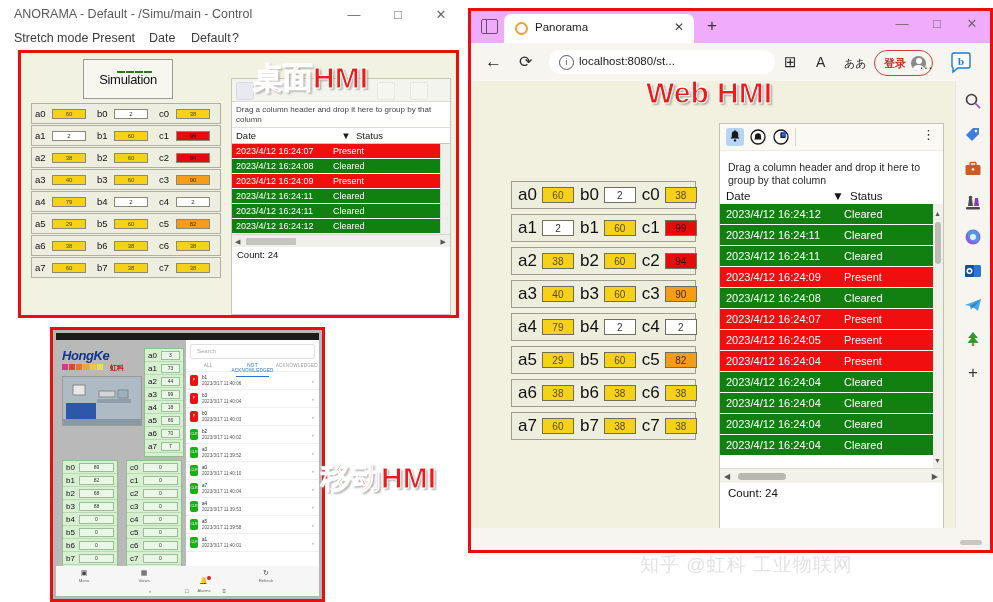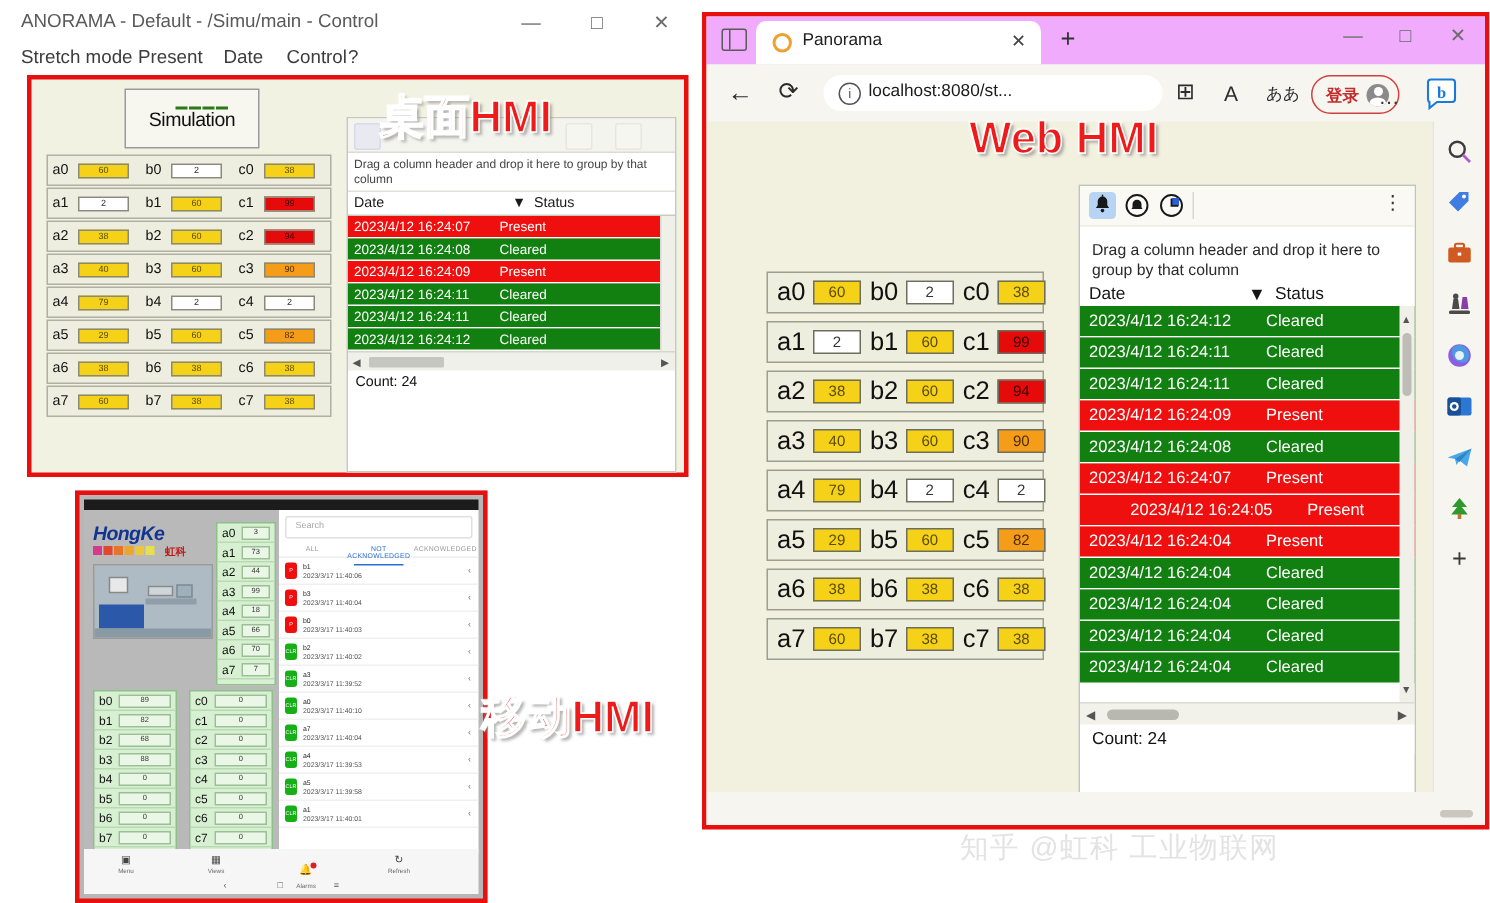--- a/index.html
+++ b/index.html
@@ -151,7 +151,7 @@
     <div class="menuitem" style="left:14px">Stretch mode</div>
     <div class="menuitem" style="left:92px">Present</div>
     <div class="menuitem" style="left:149px">Date</div>
-    <div class="menuitem" style="left:191px">Control</div>
+    <div class="menuitem" style="left:191px">Default</div>
     <div class="menuitem" style="left:232px">?</div>
   </div>
 

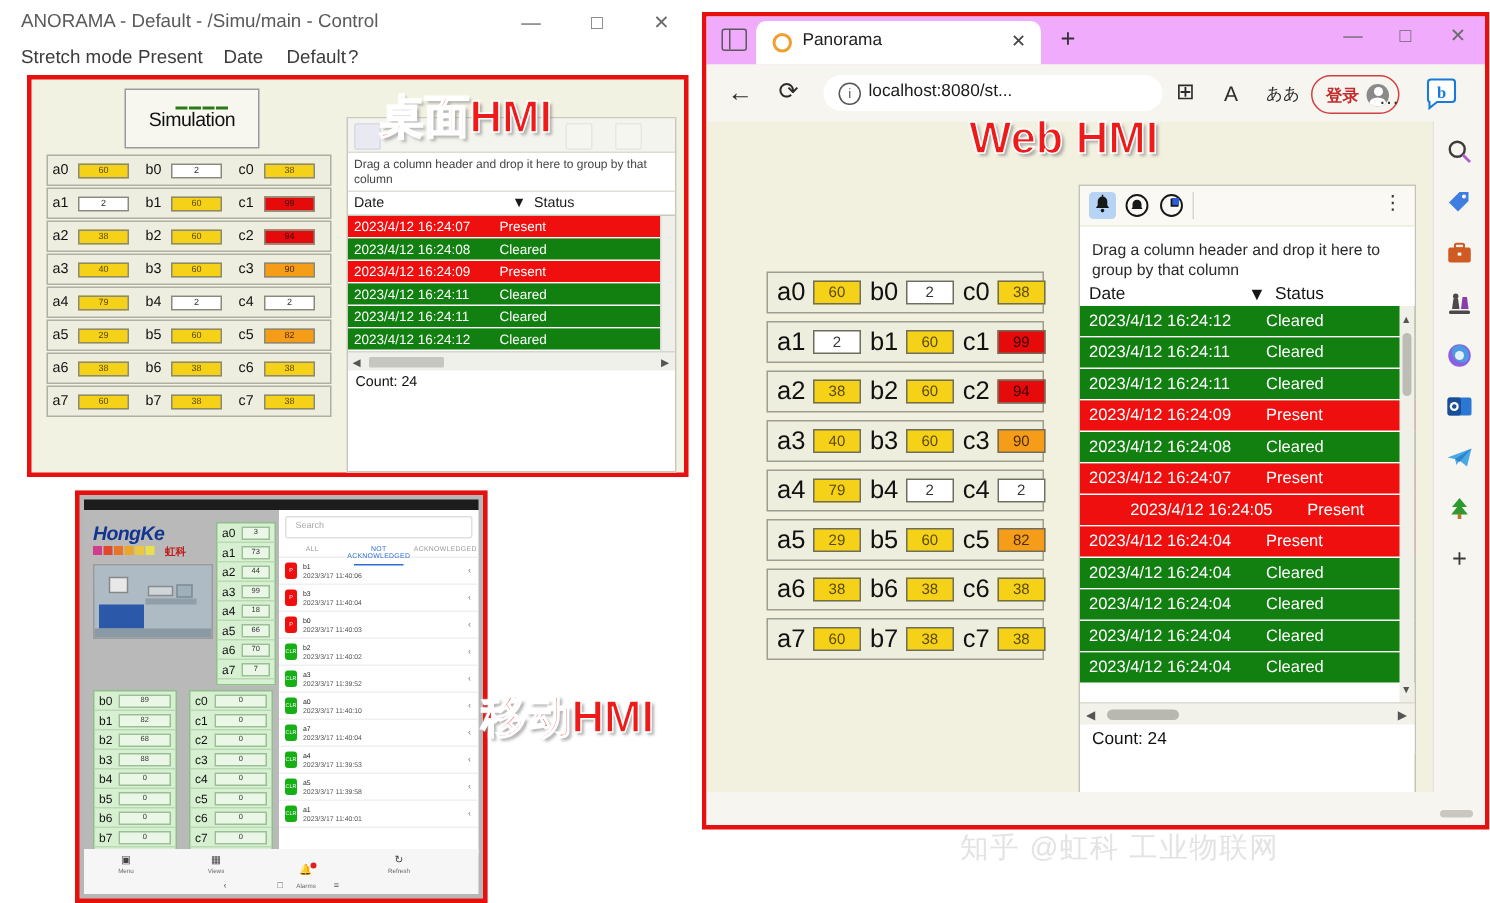--- a/index.html
+++ b/index.html
@@ -550,7 +550,7 @@
             <span class="wa-date">2023/4/12 16:24:07</span>
             <span>Present</span>
           </div>
-          <div class="wa-row" style="background: rgb(239, 15, 15); justify-content: center;">
+          <div class="wa-row" style="background: rgb(239, 15, 15);">
             <span class="wa-date">2023/4/12 16:24:05</span>
             <span>Present</span>
           </div>

